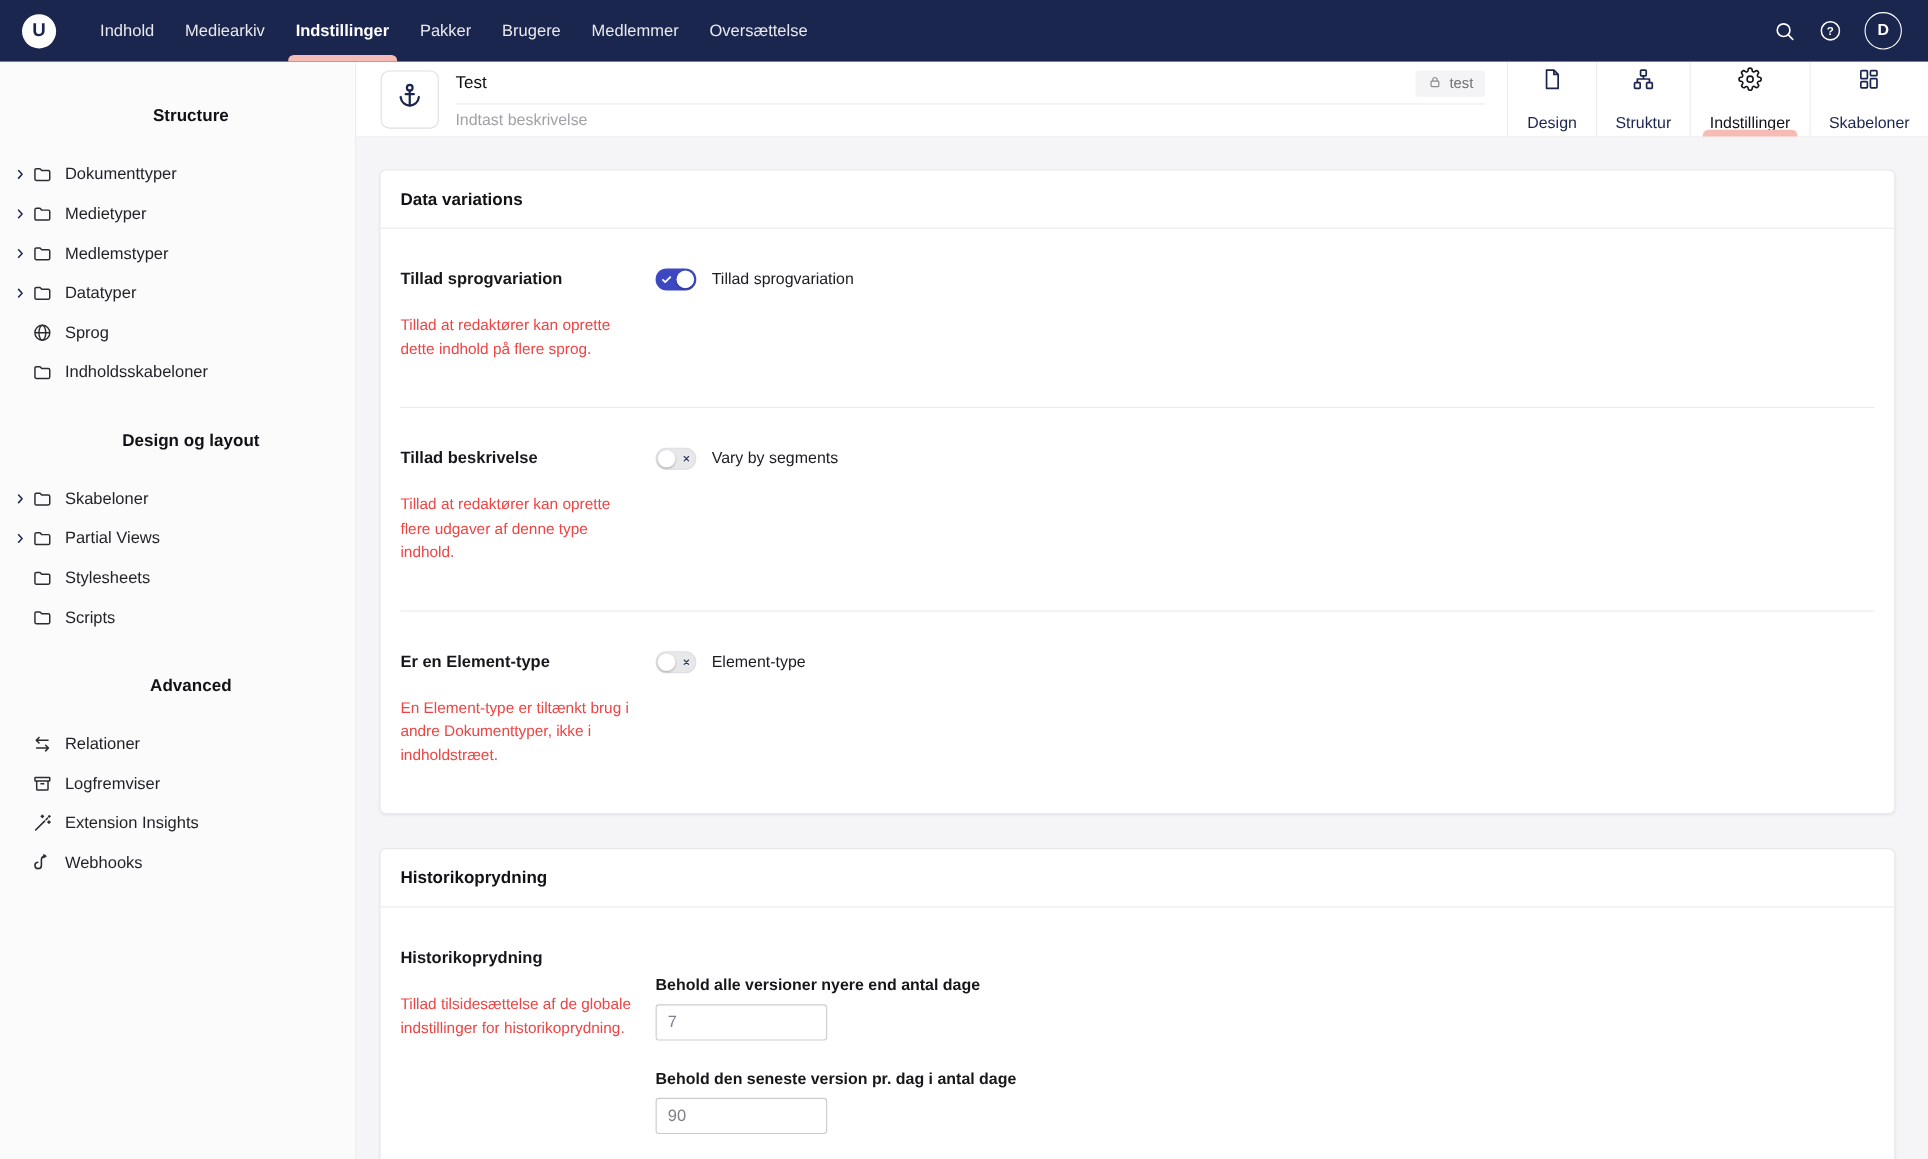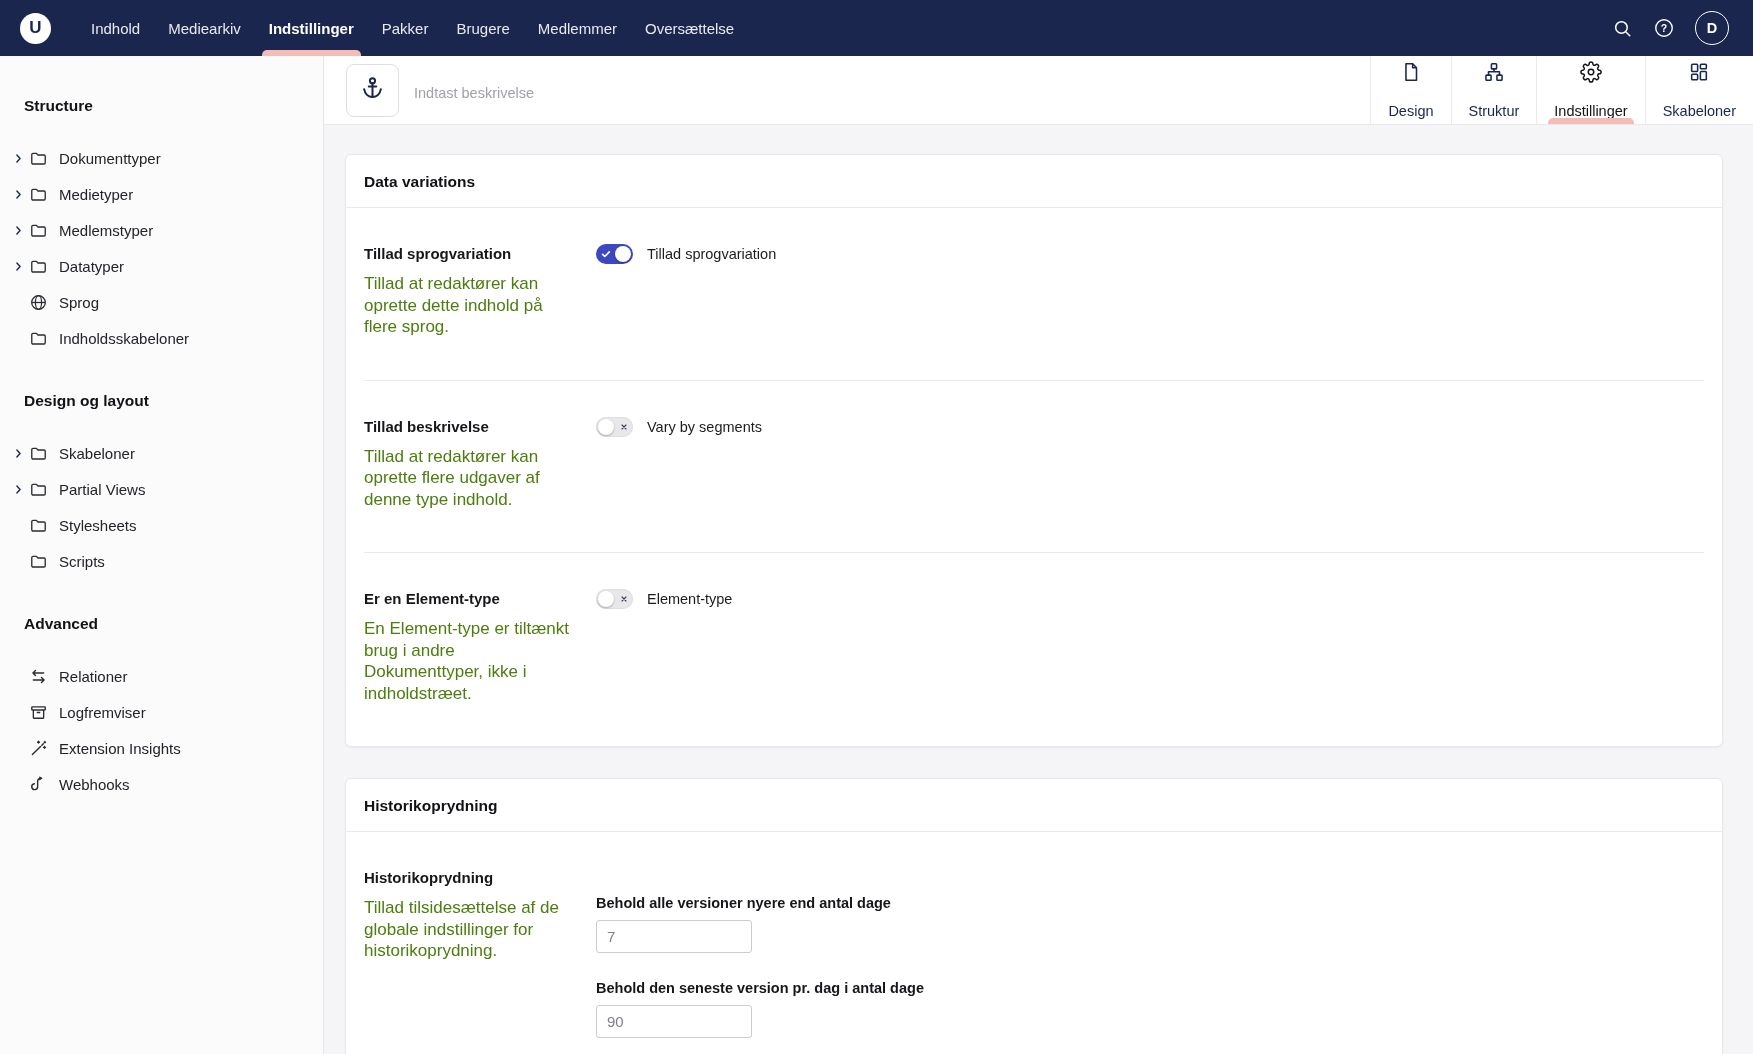--- a/index.html
+++ b/index.html
@@ -343,6 +343,18 @@
       </span>
     </div>
     <div class="name-block">
+      <div class="name-row">
+        <input class="name-input" type="text" value="Test" style="">
+        <span class="alias-chip">
+          <span>
+            <svg width="13" height="13" viewBox="0 0 24 24" fill="none" stroke="currentColor" stroke-width="2">
+              <rect x="5.5" y="10.5" width="13" height="9.5" rx="1.5"></rect>
+                <path d="M8.5 10.5V8a3.5 3.5 0 0 1 7 0v2.5"></path>
+            </svg>
+          </span>
+          <span>test</span>
+        </span>
+      </div>
       <input class="desc-input" type="text" placeholder="Indtast beskrivelse" style="">
     </div>
     <div class="tabs">

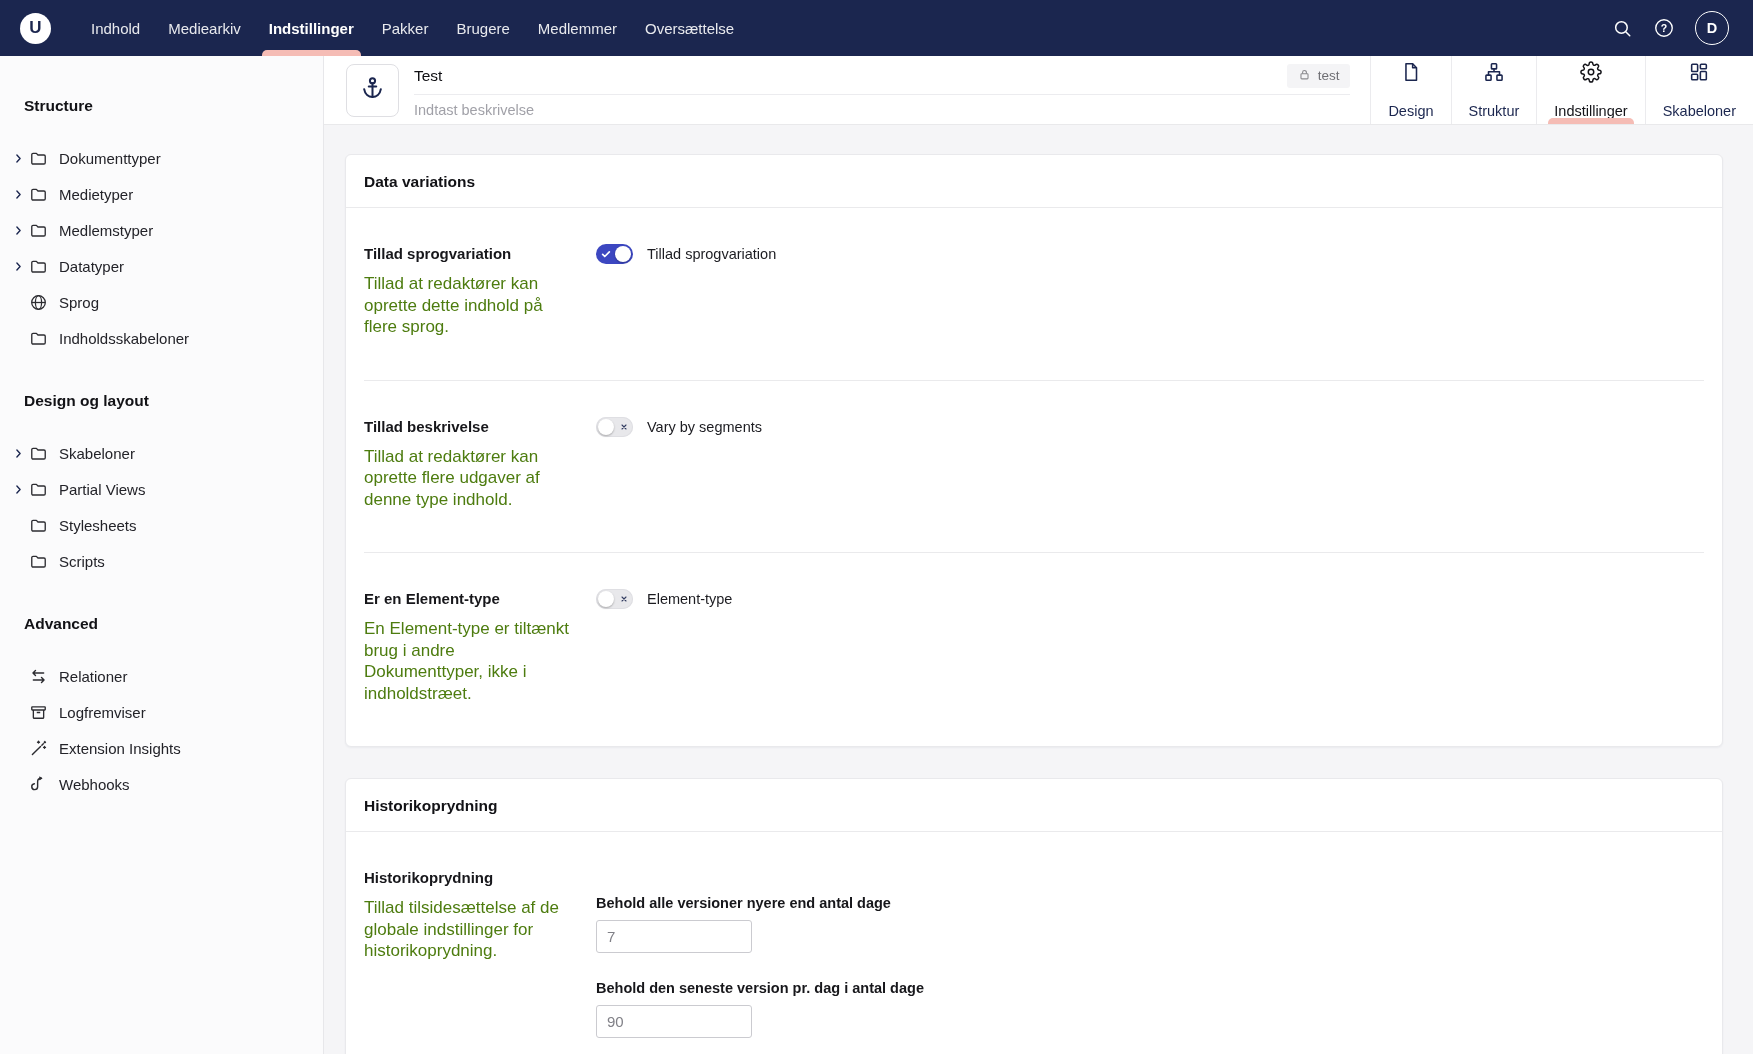--- a/index.html
+++ b/index.html
@@ -29,7 +29,7 @@
   .sidebar { position:absolute; top:56px; left:0; bottom:0; width:324px;
              background:#fbfbfc; border-right:1px solid #e7e7ea; overflow:hidden; }
   .side-title { font-size:15.5px; font-weight:bold; color:#121216; margin:0 0 25px 24px; }
-  .side-section { margin-top:36px; }
+  .side-section { margin-top:36px;text-align:center; }
   .side-section:first-child { margin-top:41px; }
   .side-item { display:flex; align-items:center; height:36px; padding-left:9px;
                cursor:pointer; color:#232329; font-size:15px; }

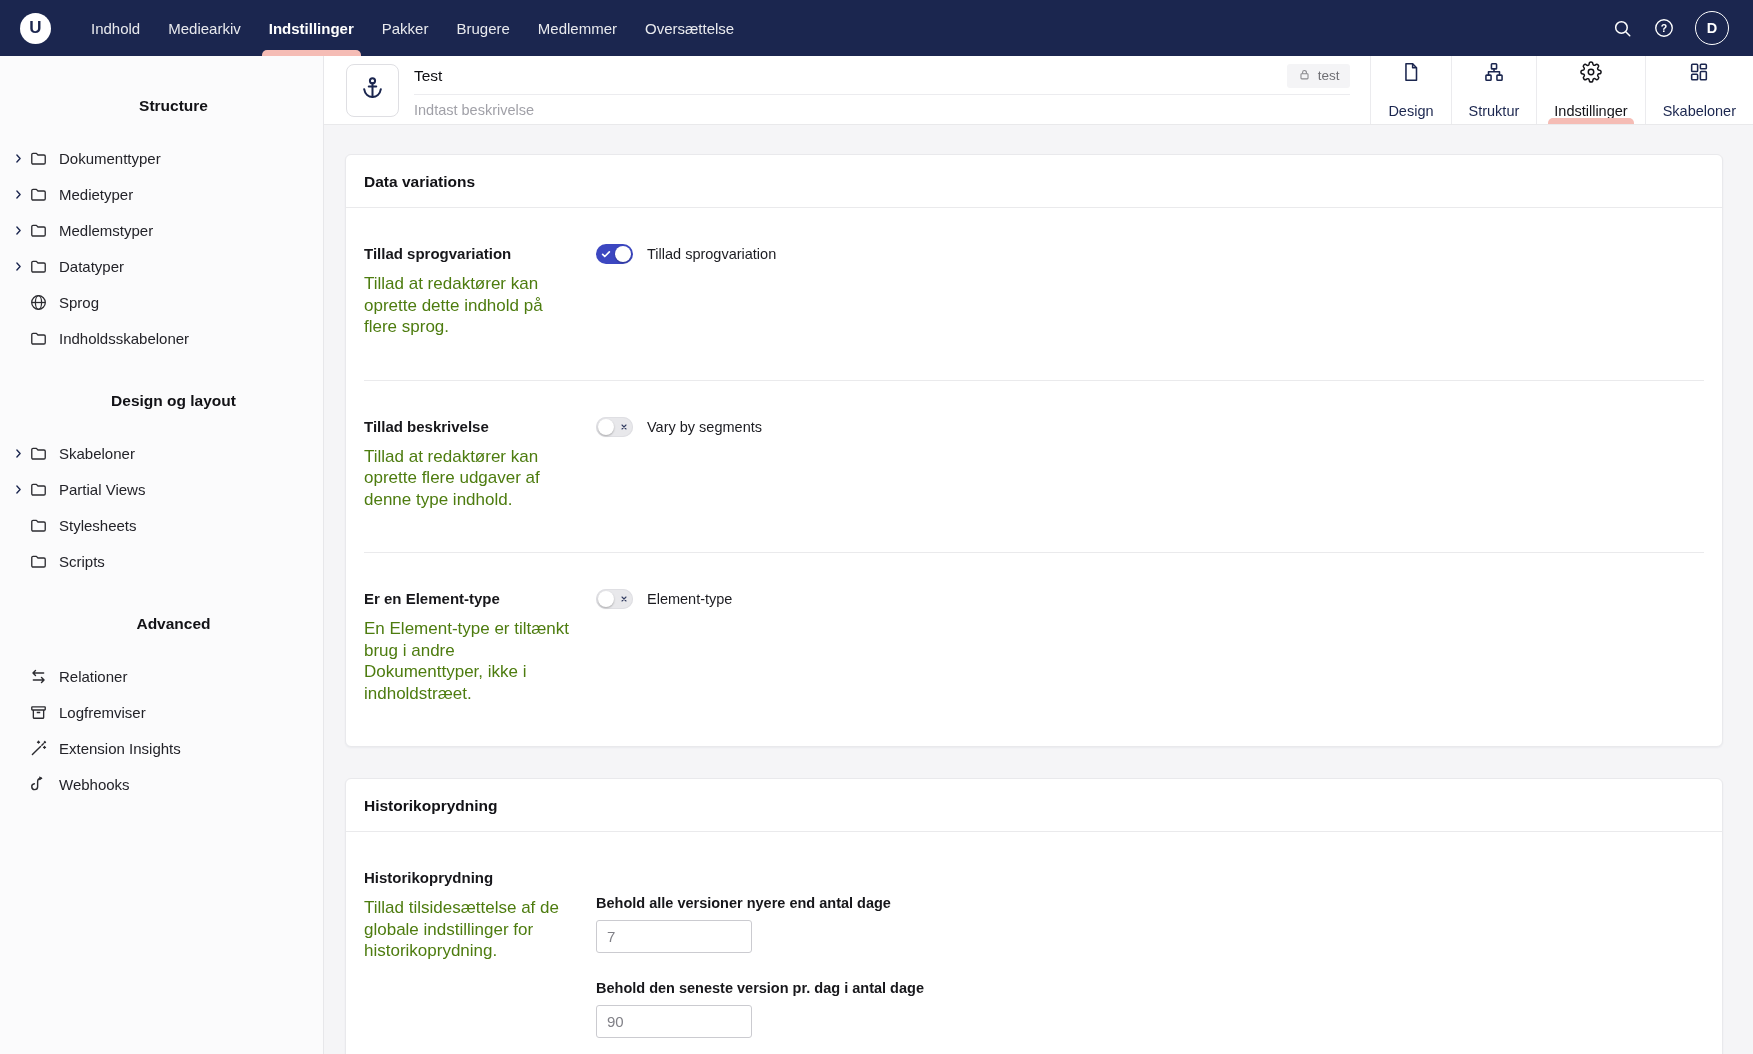--- a/index.html
+++ b/index.html
@@ -78,7 +78,7 @@
               border-bottom:1px solid #eaeaec; }
   .prop-row:last-child { border-bottom:none; }
   .prop-label { font-weight:bold; font-size:15px; color:#17171b; line-height:20px; }
-  .prop-desc { margin-top:9px; font-size:17px; line-height:21.5px; color:#4d7c0f; max-width:212px; }
+  .prop-desc { margin-top:21px; font-size:14px; line-height:21.5px; color:#ef4444; max-width:212px; }
   .toggle-row { display:flex; align-items:center; gap:14px; }
   .toggle { position:relative; width:37px; height:20px; border-radius:10px; cursor:pointer; flex:0 0 auto; }
   .toggle.on { background:#3c47c1; }

